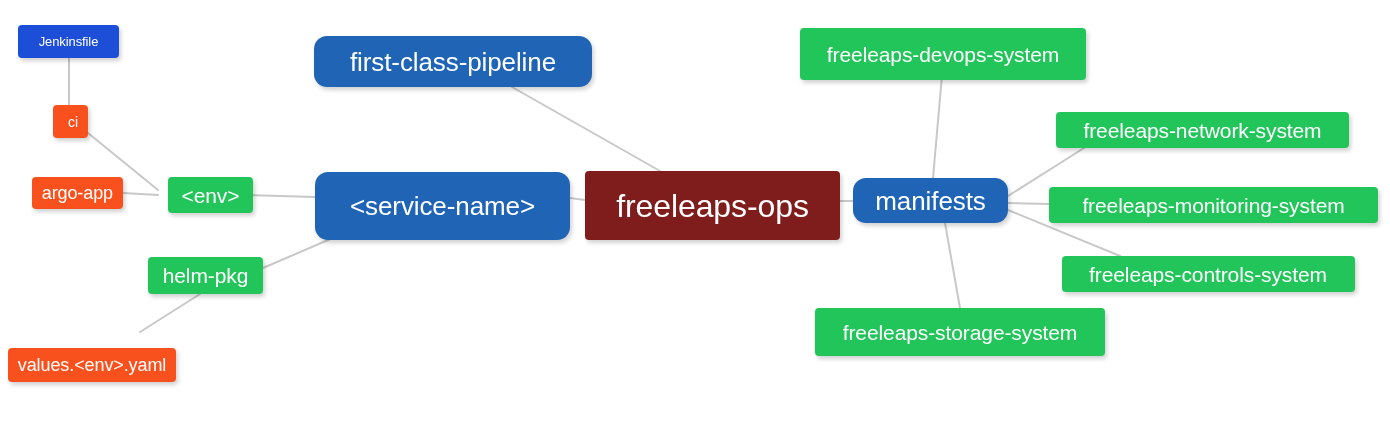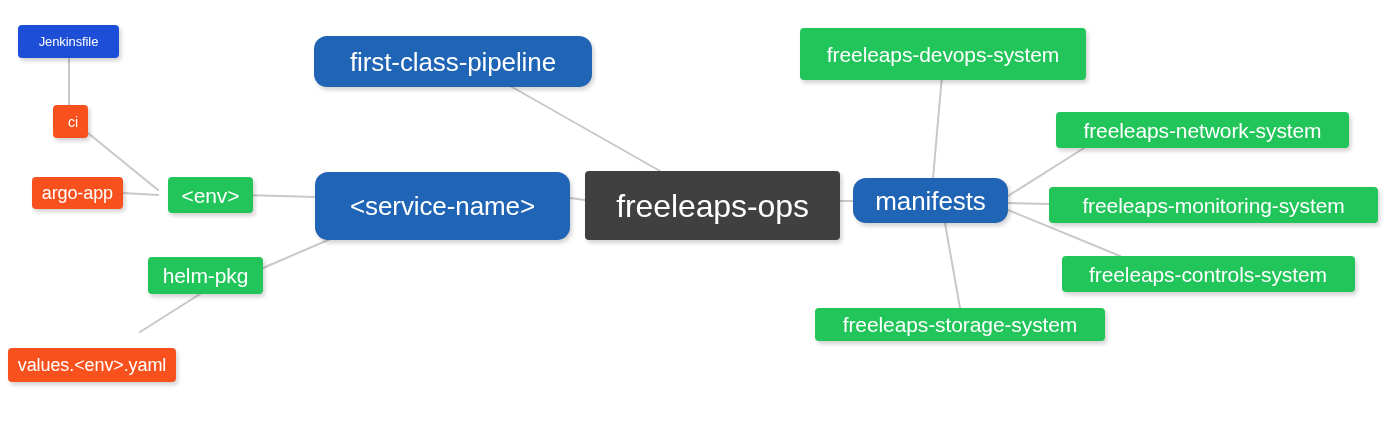--- a/index.html
+++ b/index.html
@@ -42,7 +42,7 @@
     letter-spacing: -0.1px;
   }
   .node-root {
-    background: #404040;
+    background: #7f1d1d;
     font-size: 32px;
   }
   .node-blue {

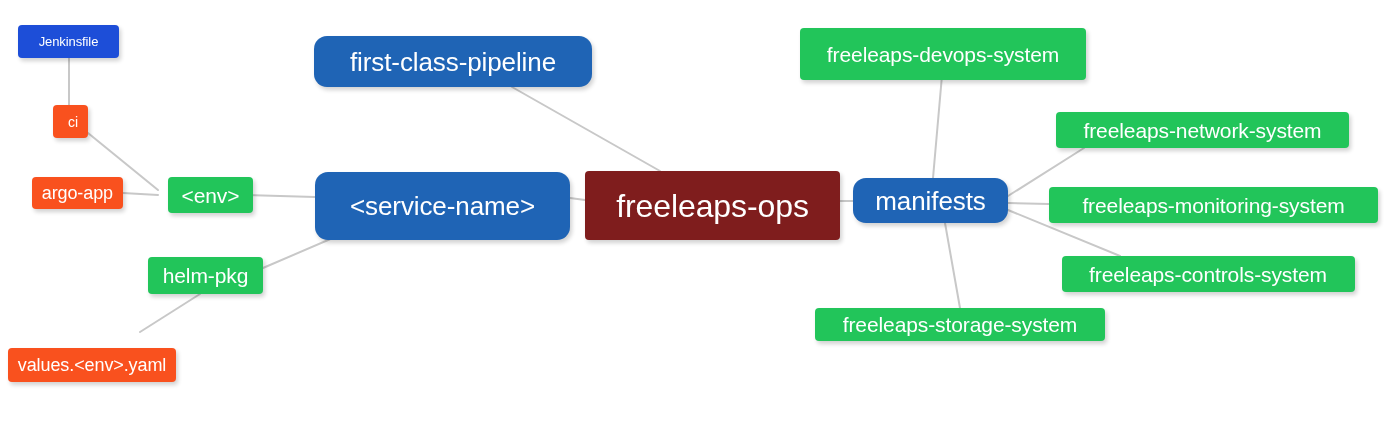--- a/index.html
+++ b/index.html
@@ -127,7 +127,7 @@
       <div class="node node-green sz-md" style="left: 1062px; top: 256px; width: 293px; height: 36px; padding-left: 9px;">
         <span>freeleaps-controls-system</span>
       </div>
-      <div class="node node-green sz-md" style="left: 815px; top: 308px; width: 290px; height: 33px;">
+      <div class="node node-green sz-md" style="left: 815px; top: 308px; width: 290px; height: 48px;">
         <span>freeleaps-storage-system</span>
       </div>
     </div>

